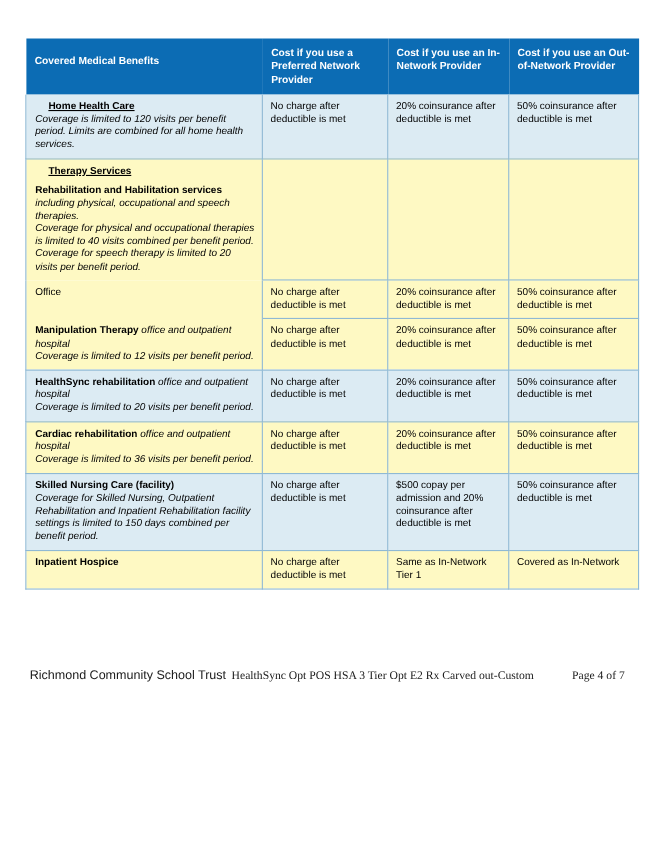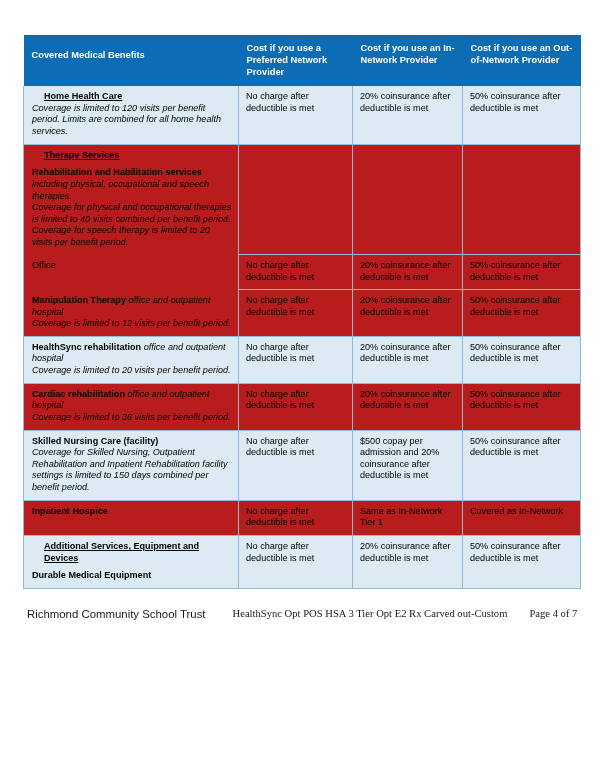--- a/index.html
+++ b/index.html
@@ -54,7 +54,7 @@
     border-top: none;
     vertical-align: top;
     padding: 5px 6px 6px 7px;
-    background: #b91c1c;
+    background: #fef9c3;
   }
   tbody td.benefit { padding-left: 8px; }
   tbody tr.shaded td { background: #DCEBF3; }

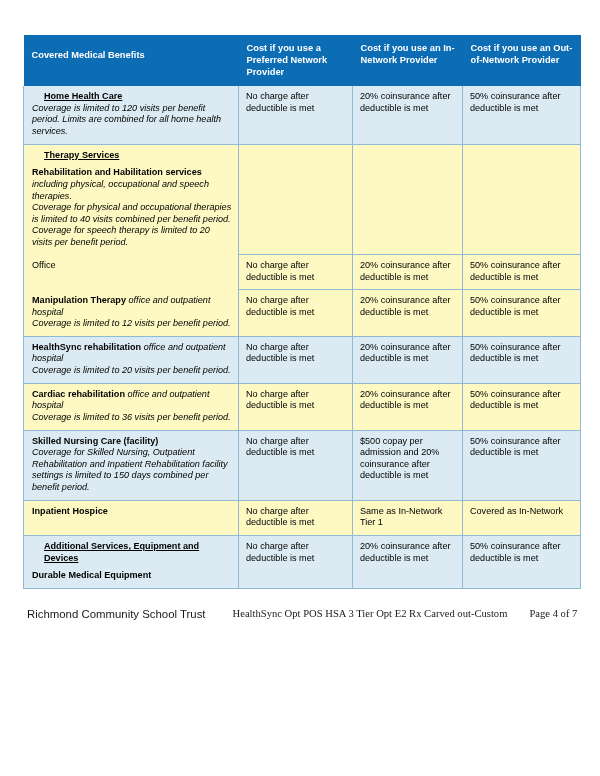--- a/index.html
+++ b/index.html
@@ -213,15 +213,6 @@
         <td class="cost">Covered as In-Network</td>
       </tr>
 
-      <tr class="shaded">
-        <td class="benefit">
-          <span class="hdr-ul">Additional Services, Equipment and Devices</span>
-          <span class="b blk gap">Durable Medical Equipment</span>
-        </td>
-        <td class="cost">No charge after deductible is met</td>
-        <td class="cost">20% coinsurance after deductible is met</td>
-        <td class="cost">50% coinsurance after deductible is met</td>
-      </tr>
 
     </tbody>
   </table>

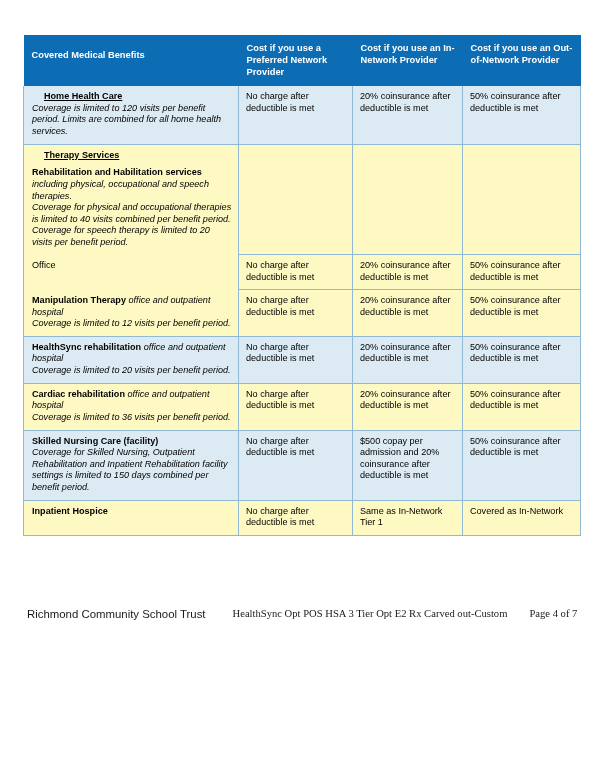--- a/index.html
+++ b/index.html
@@ -80,9 +80,8 @@
     right: 32px;
     bottom: 12px;
     display: flex;
-    align-items: flex-start;
+    align-items: center;
     border-top: 0;
-    gap: 22px;
   }
   .footer .brand {
     font-family: "Liberation Sans", sans-serif;

